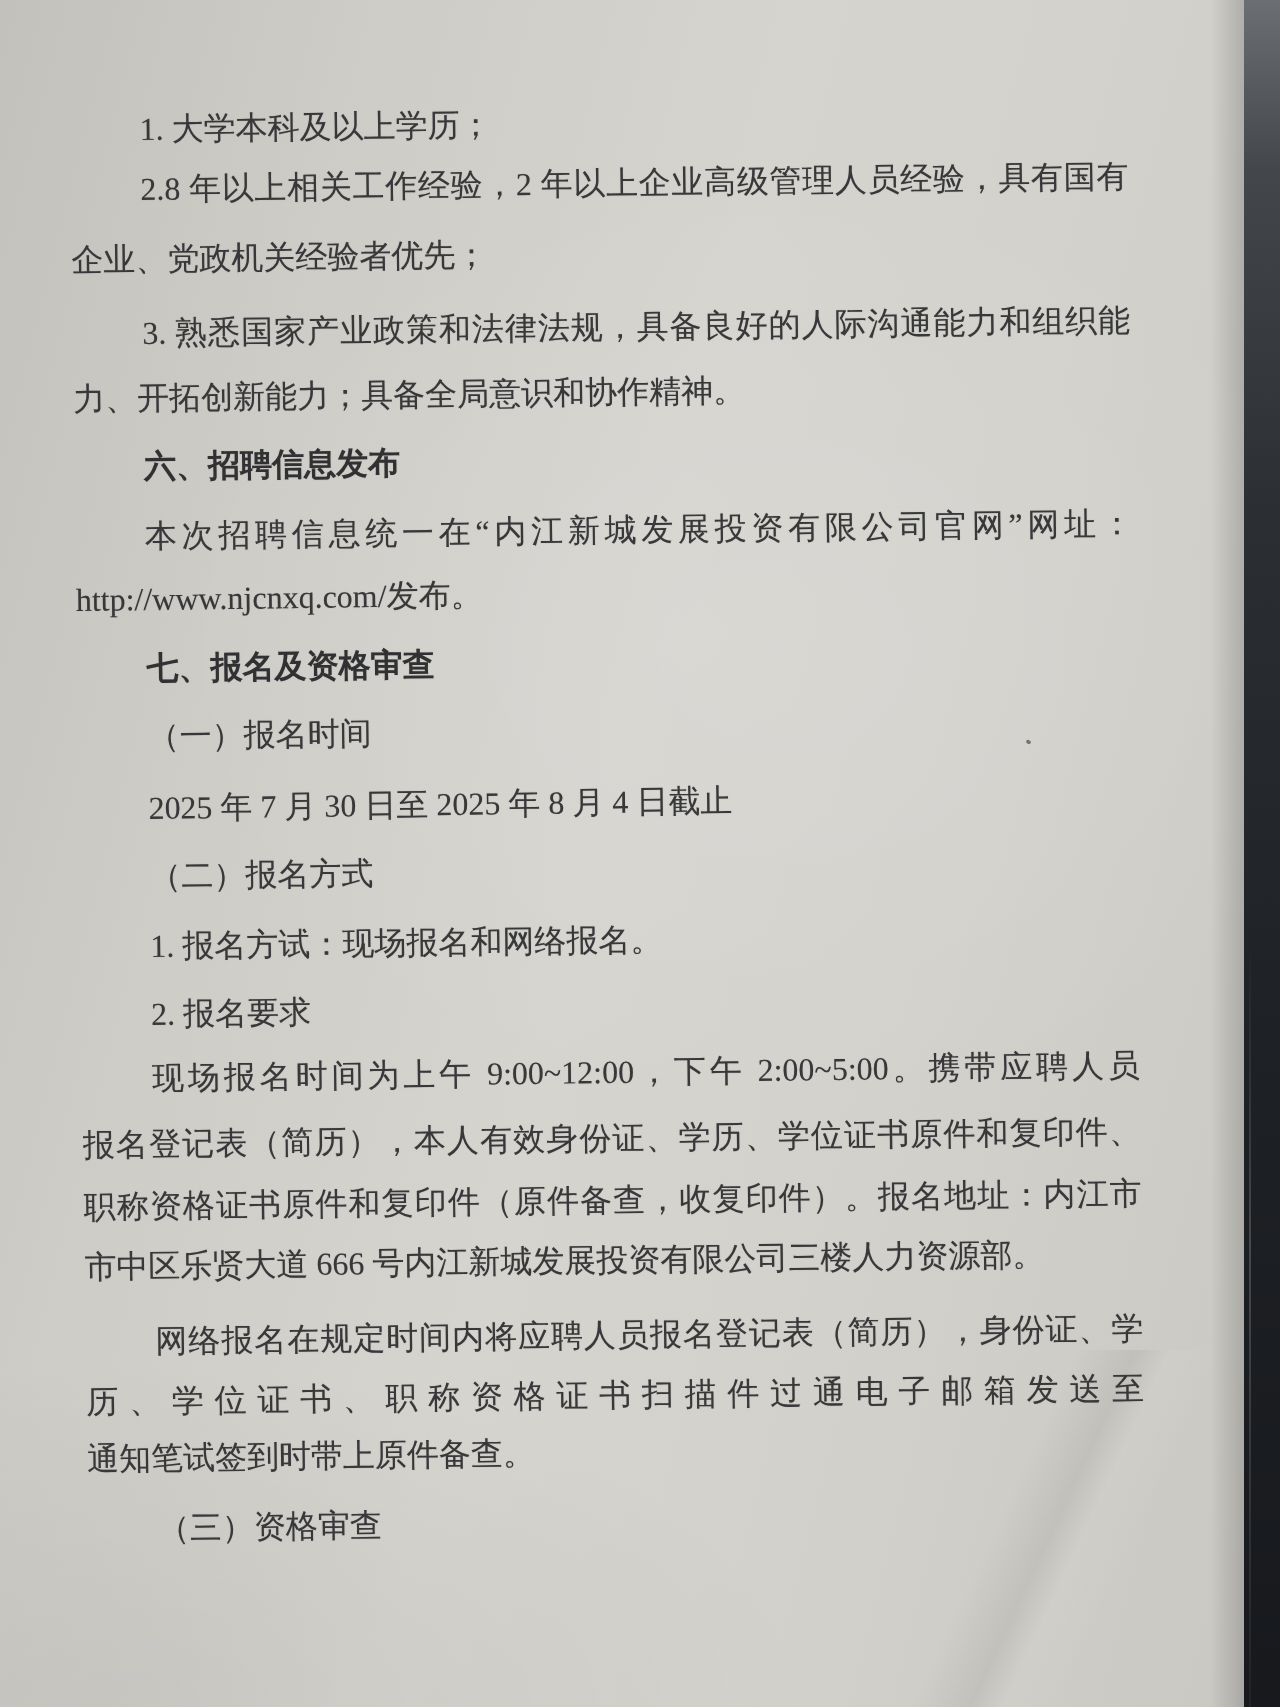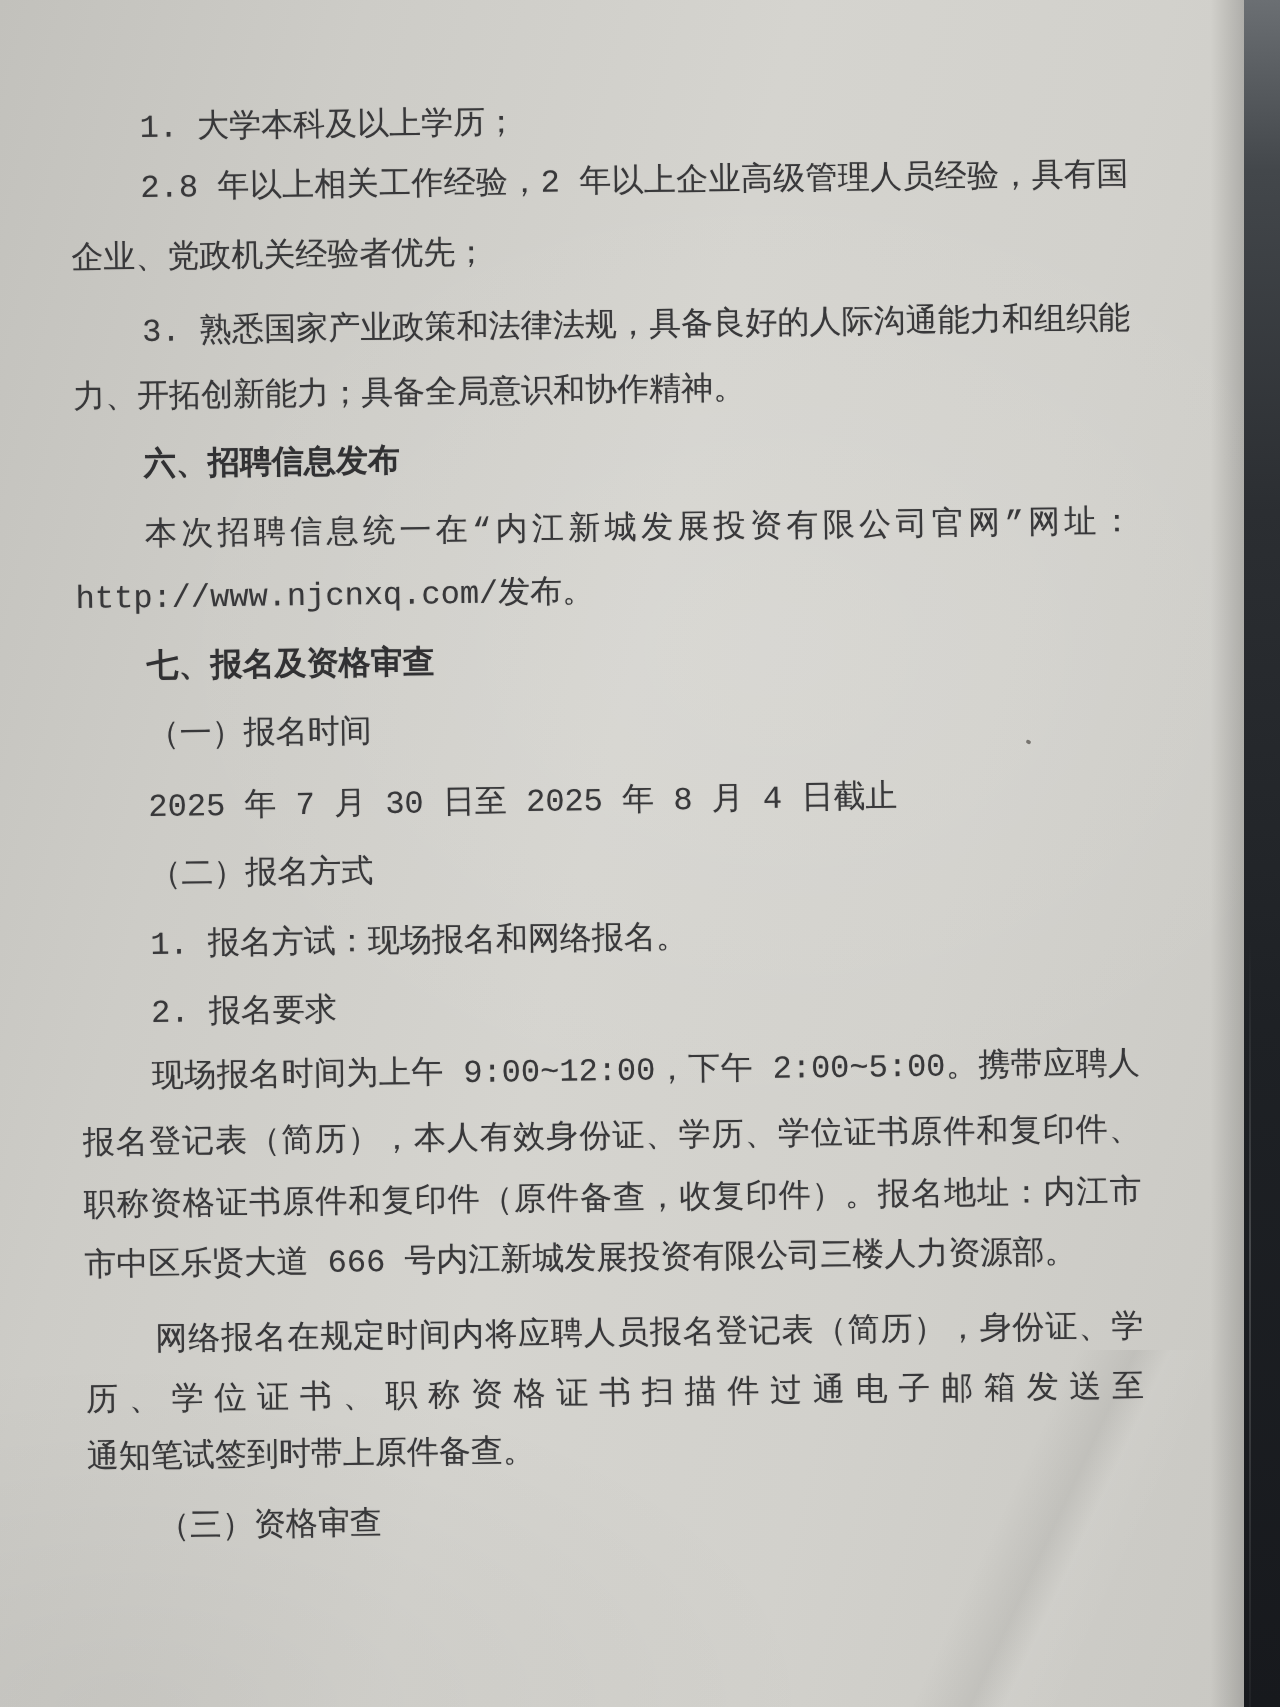--- a/index.html
+++ b/index.html
@@ -16,7 +16,7 @@
     width: 1280px;
     height: 1707px;
     overflow: hidden;
-    font-family: Liberation Mono, monospace;
+    font-family: Liberation Serif, serif;
   }
 
   

